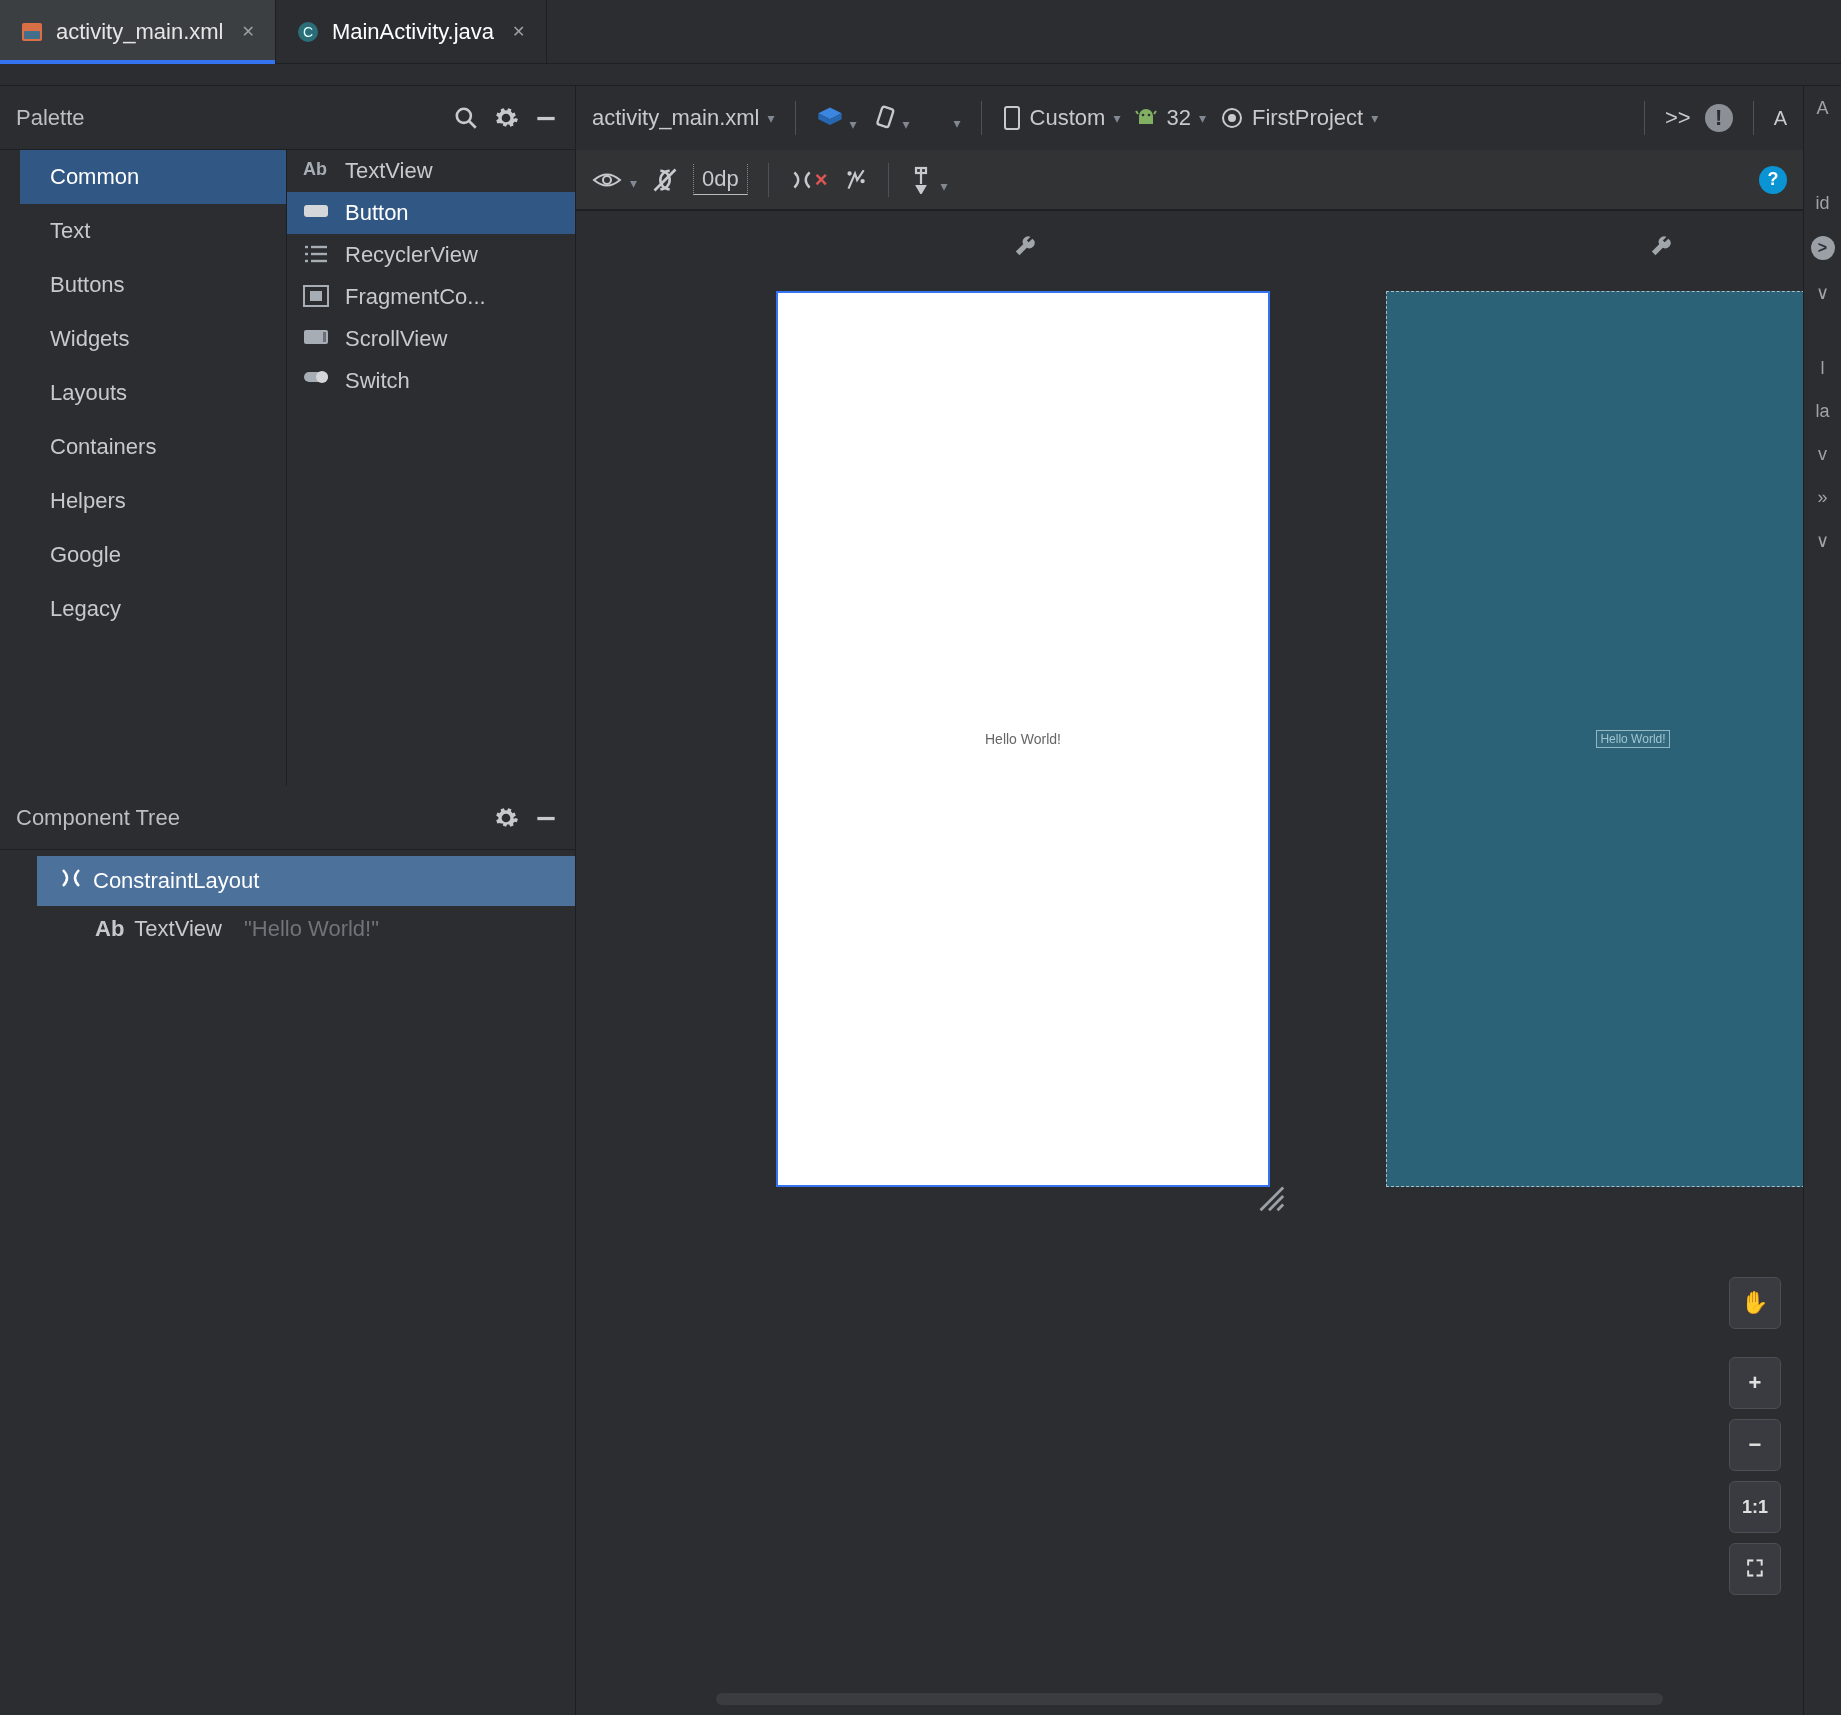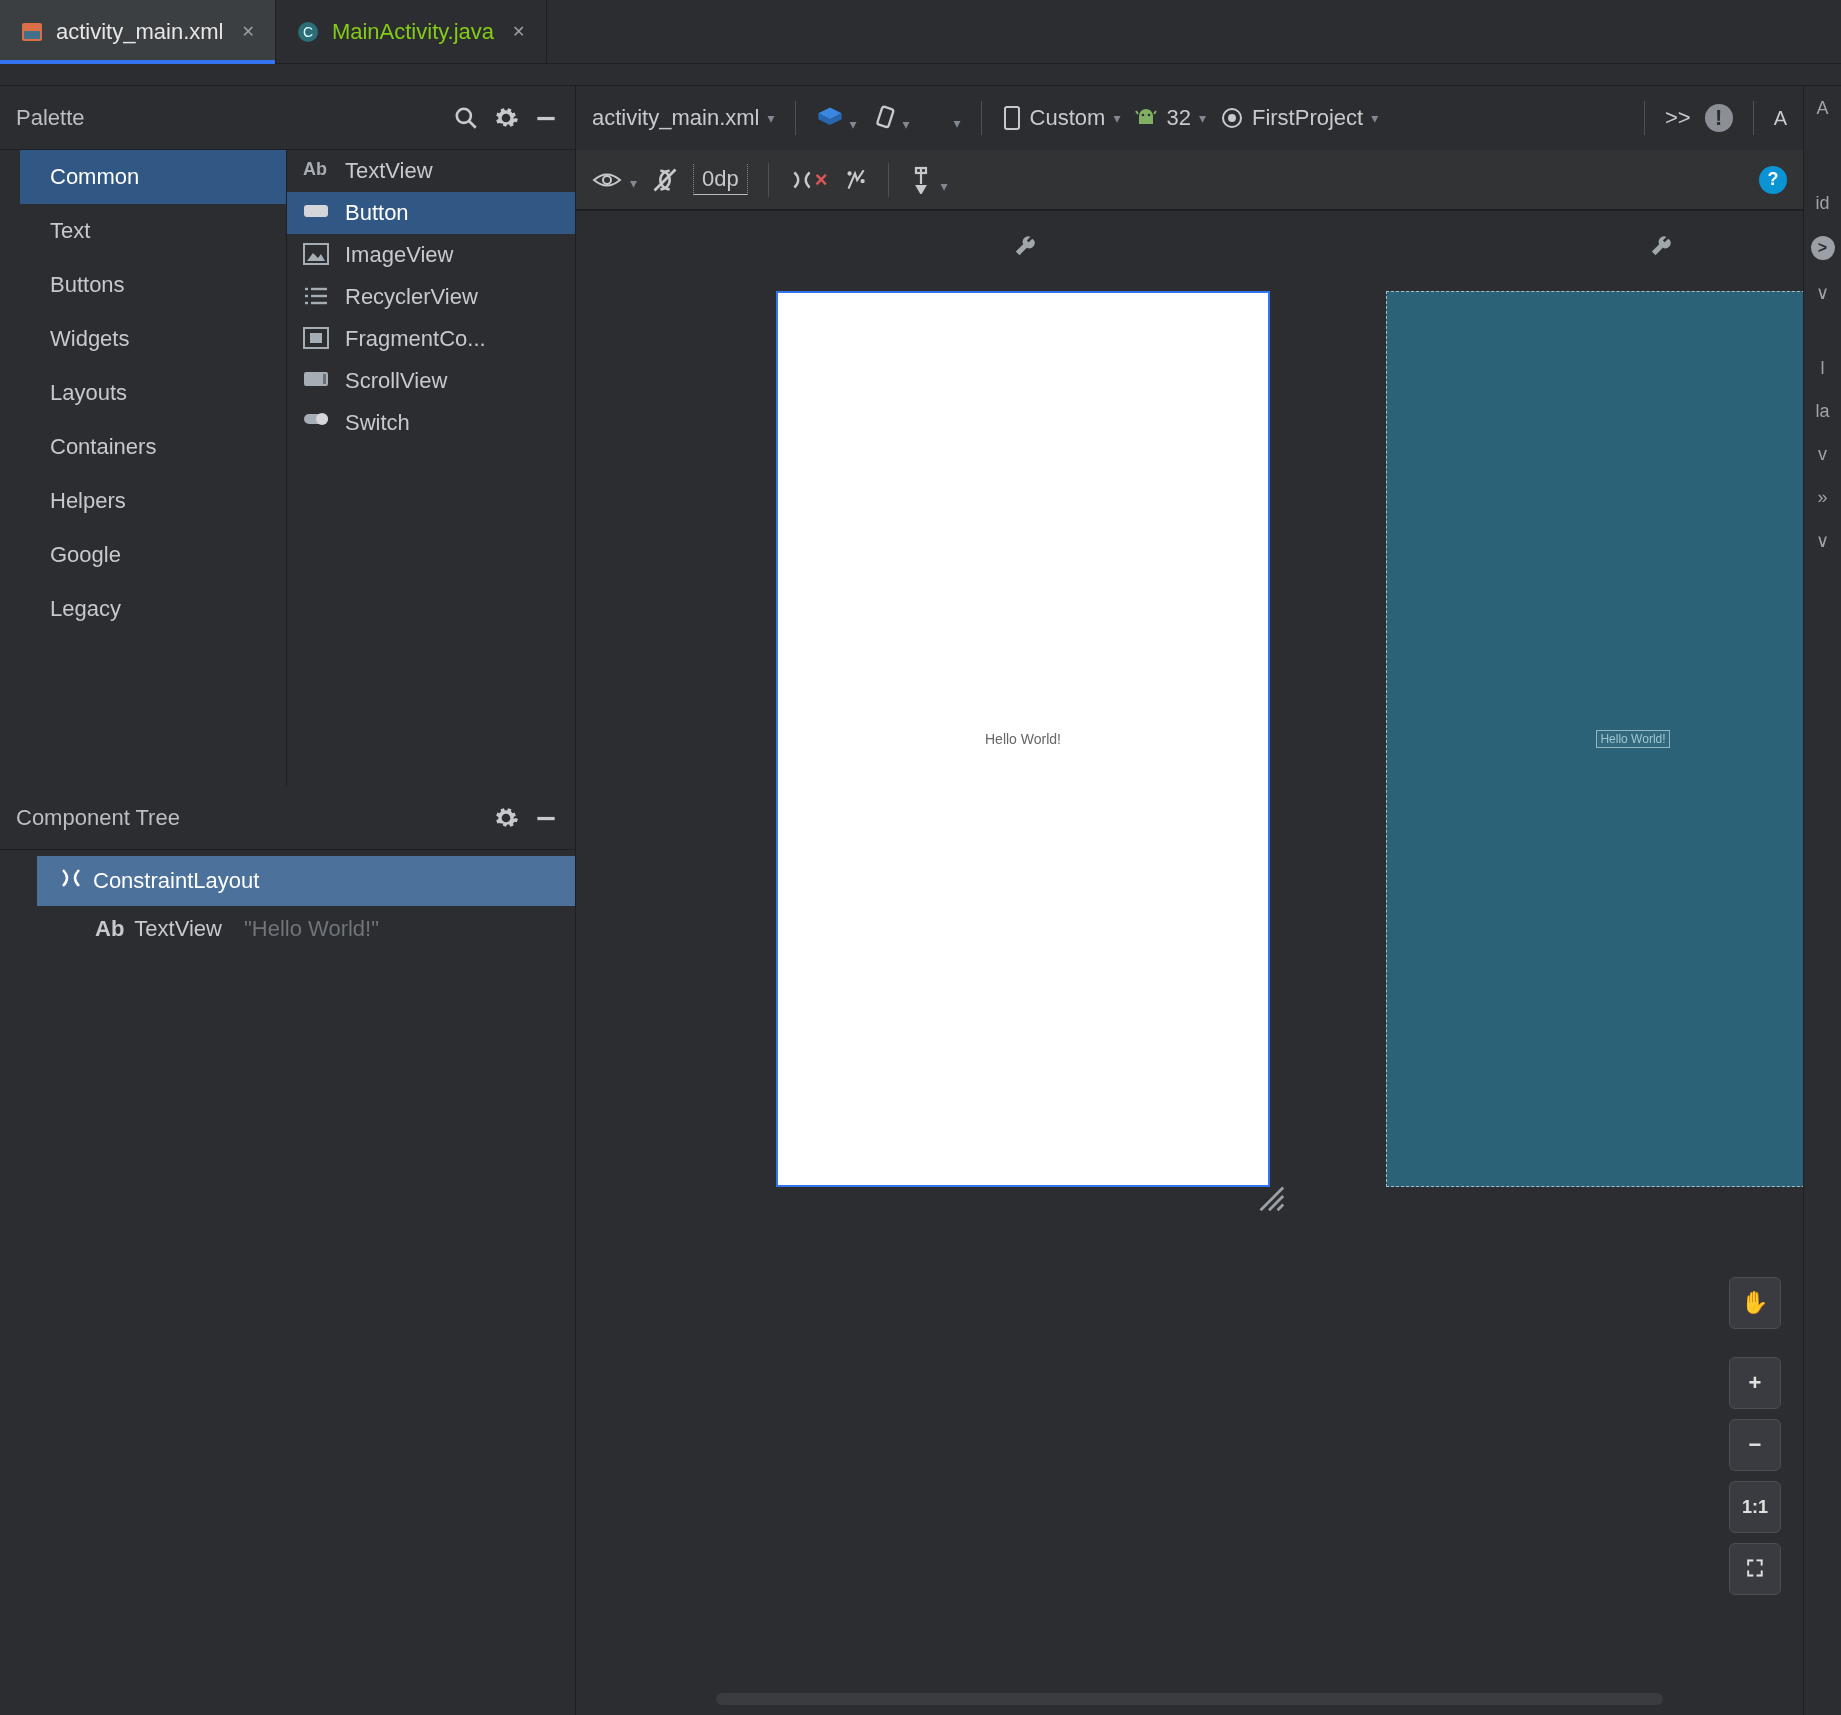--- a/index.html
+++ b/index.html
@@ -43,7 +43,7 @@
   background: #3574f0;
 }
 .tab-icon { width: 24px; height: 24px; display: inline-flex; }
-.tab-label { font-size: 22px; color: #84cc16; }
+.tab-label { font-size: 22px; color: #ffffff; }
 .tab.active .tab-label { color: #e6e6e6; }
 .tab-close { font-size: 16px; color: #9aa0a6; margin-left: 6px; }
 

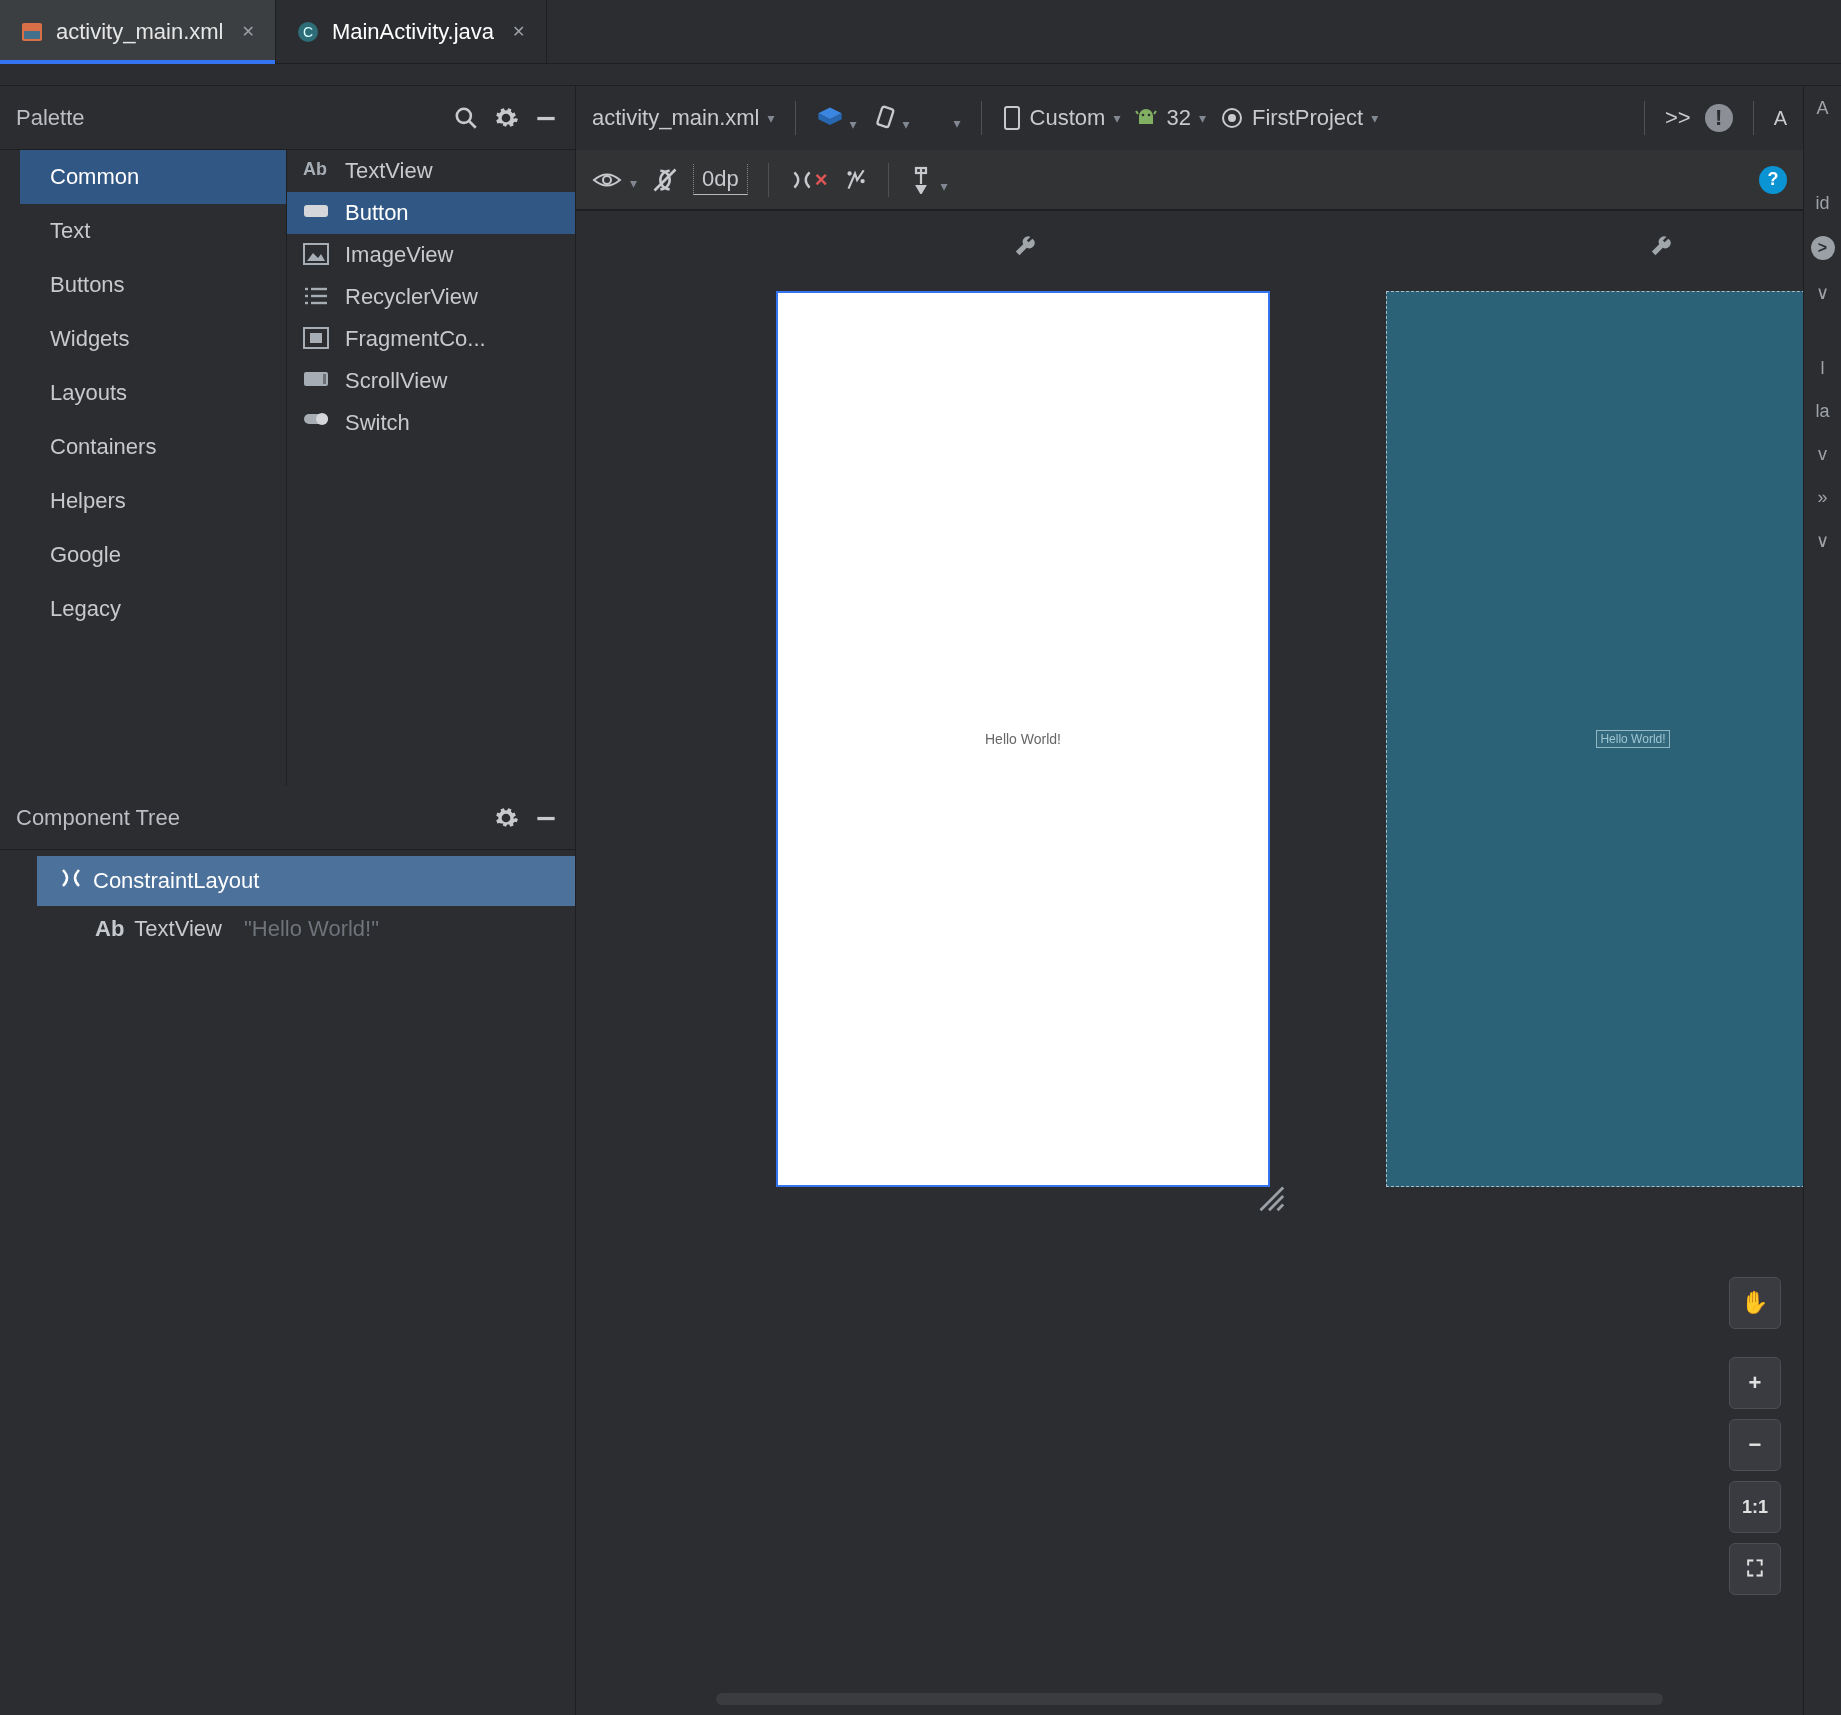--- a/index.html
+++ b/index.html
@@ -312,15 +312,6 @@
                   </svg>
                 </span>
               <span>Button</span>
-            </li>
-            <li>
-              <span class="pi-icon">
-                  <svg width="26" height="22" viewBox="0 0 26 22">
-                    <rect x="1" y="1" width="24" height="20" fill="none" stroke="#a6adb5" stroke-width="2"></rect>
-                    <polygon points="4,18 10,10 15,15 18,11 22,18" fill="#a6adb5"></polygon>
-                  </svg>
-                </span>
-              <span>ImageView</span>
             </li>
             <li>
               <span class="pi-icon">

